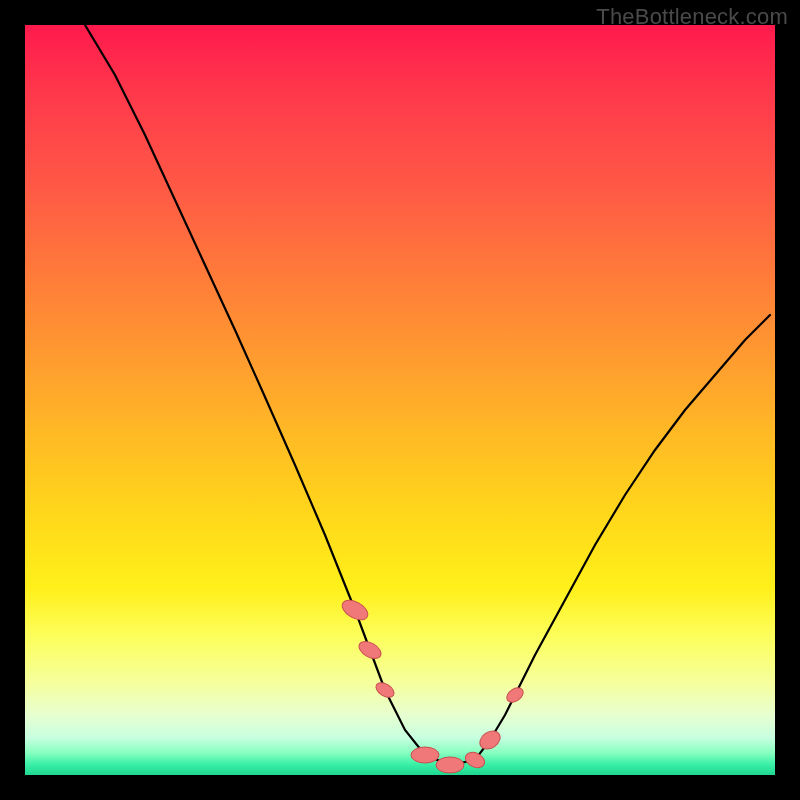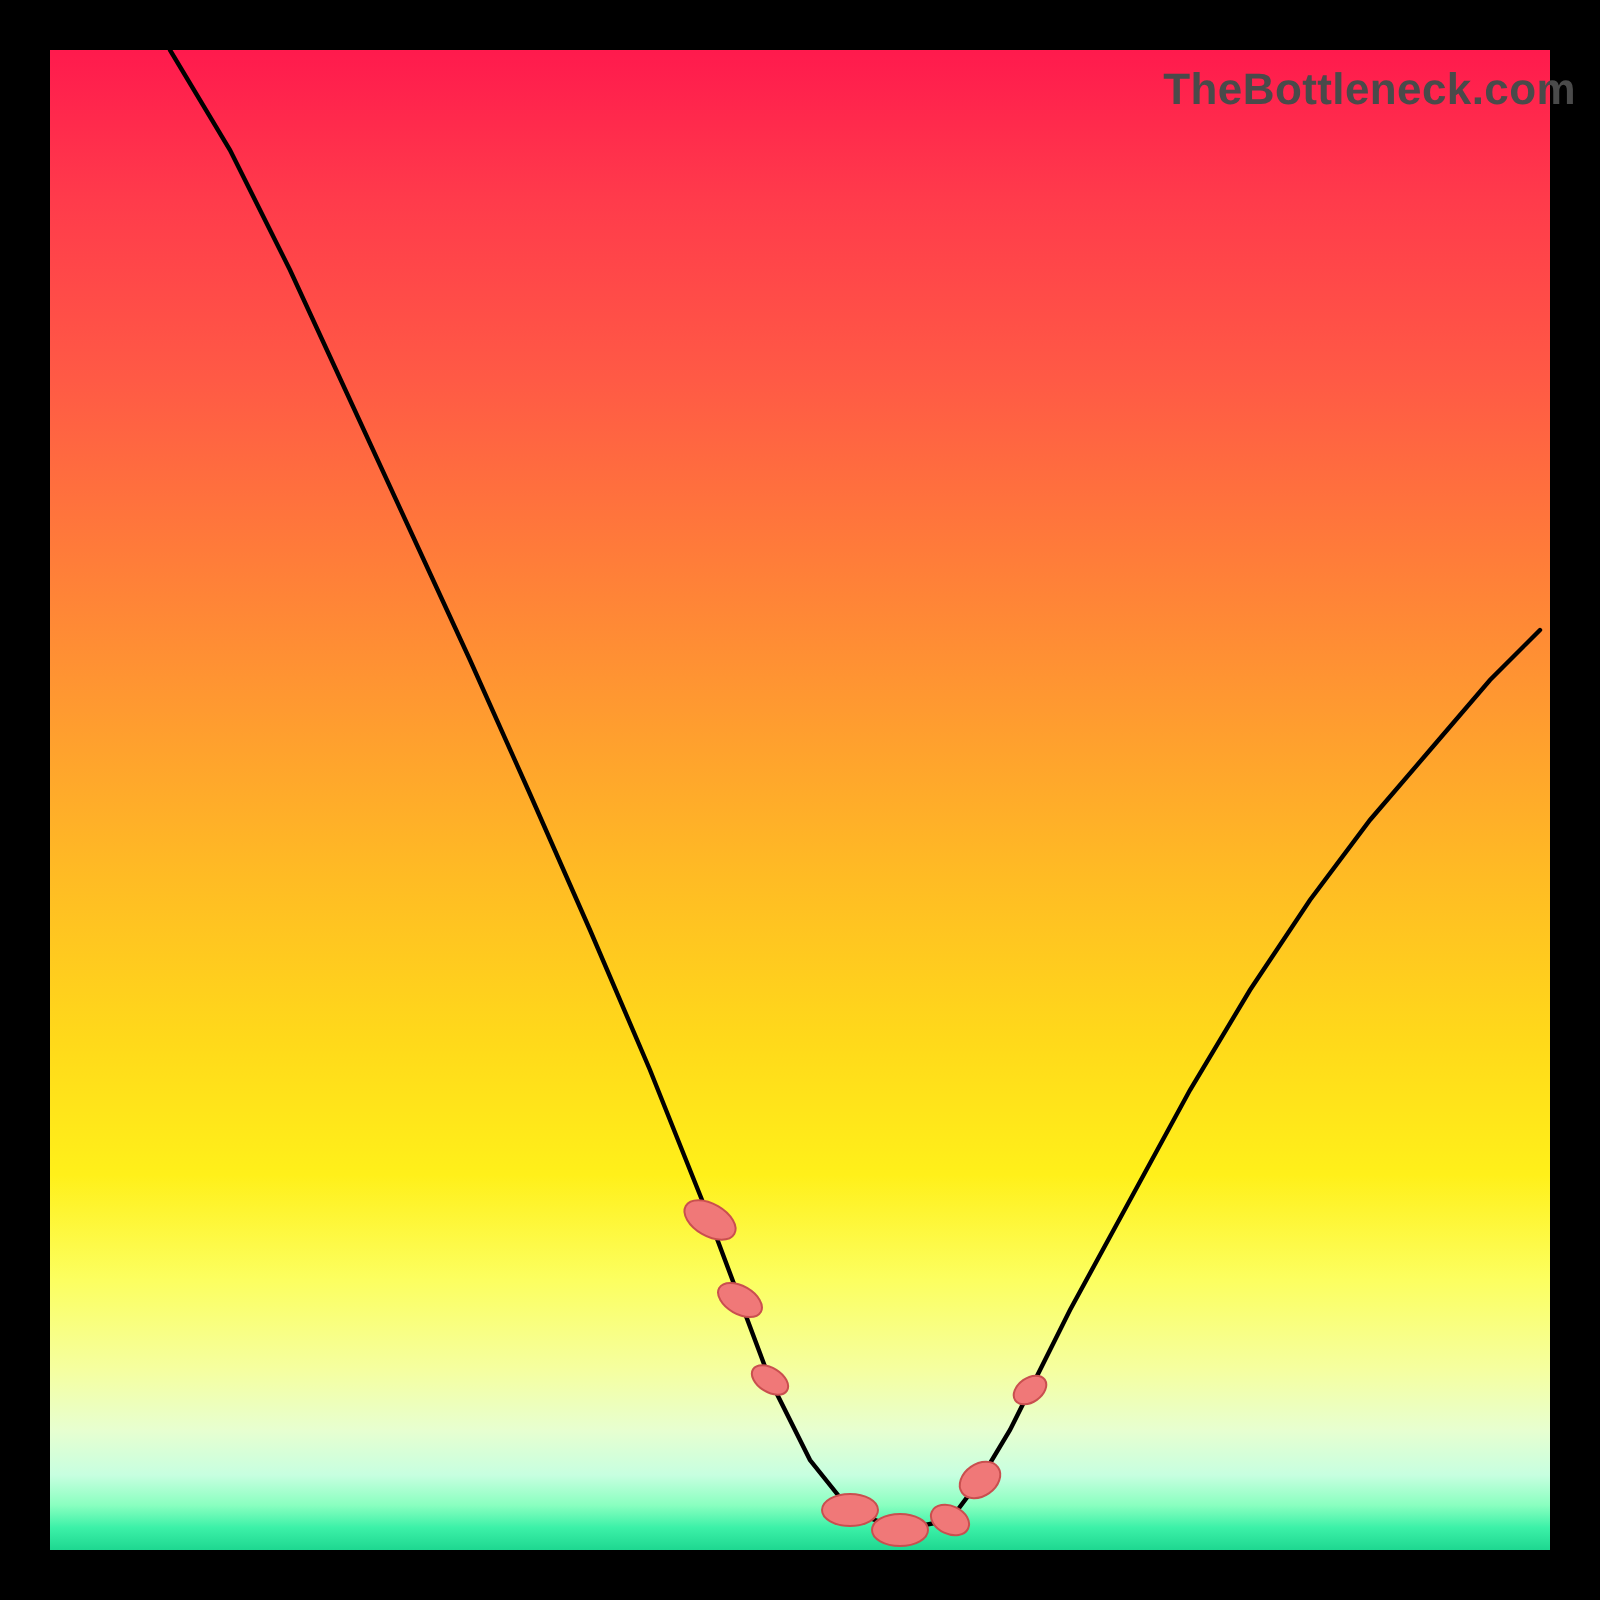--- a/index.html
+++ b/index.html
@@ -42,10 +42,9 @@
     right: 12px;
     color: #4a4a4a;
     font-size: 22px;
-    font-weight: 700;
+    font-weight: 400;
     letter-spacing: 0.2px;
     z-index: 10;
-    margin-top: 28px;
   }
   svg.curve {
     position: absolute;

